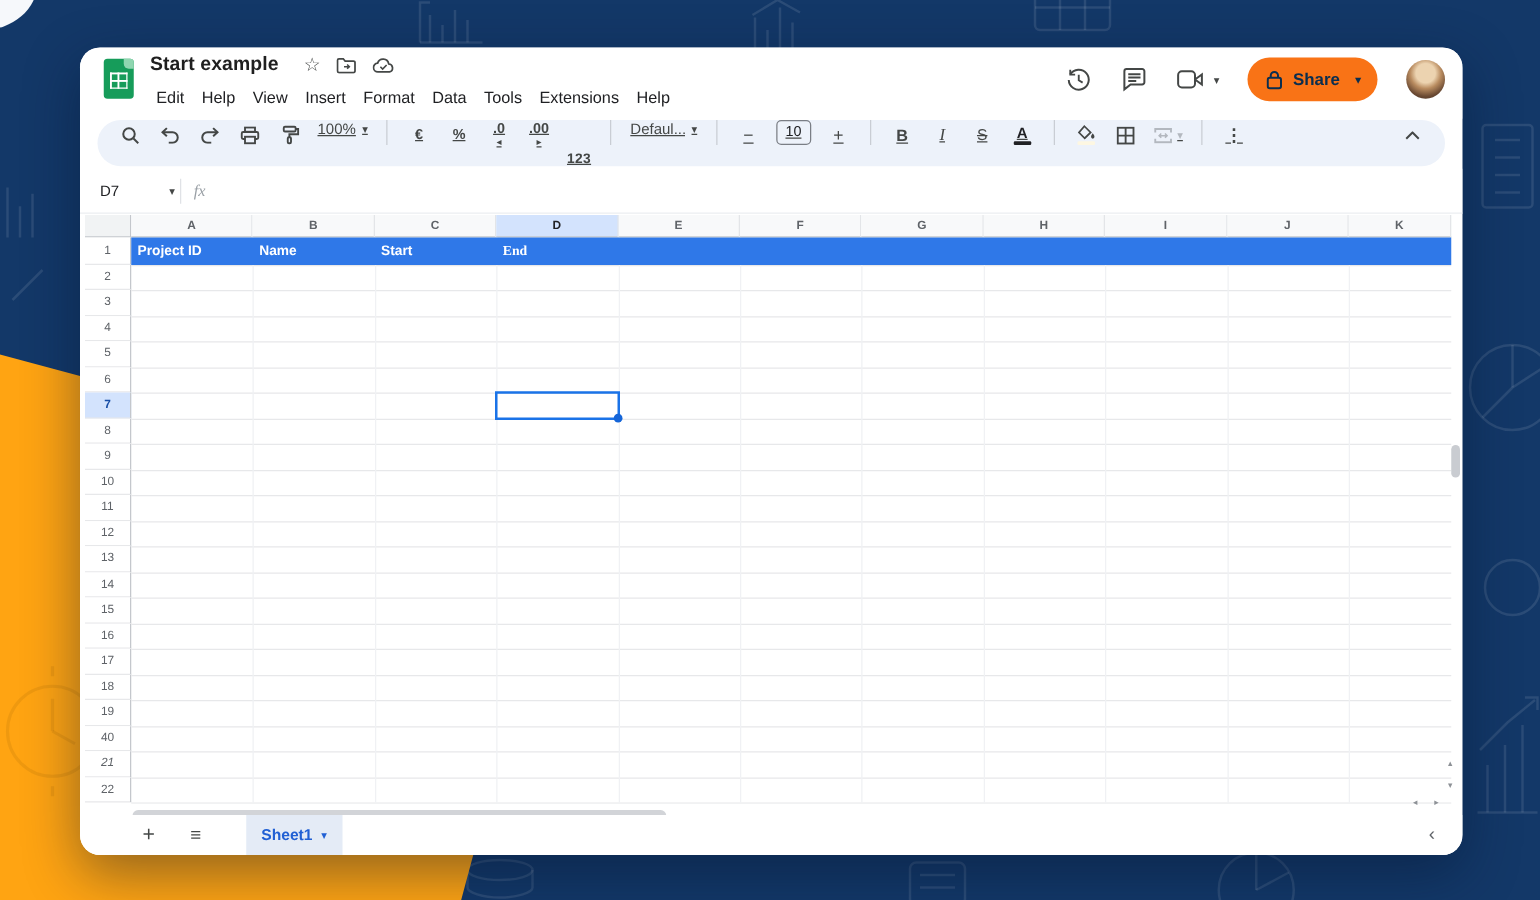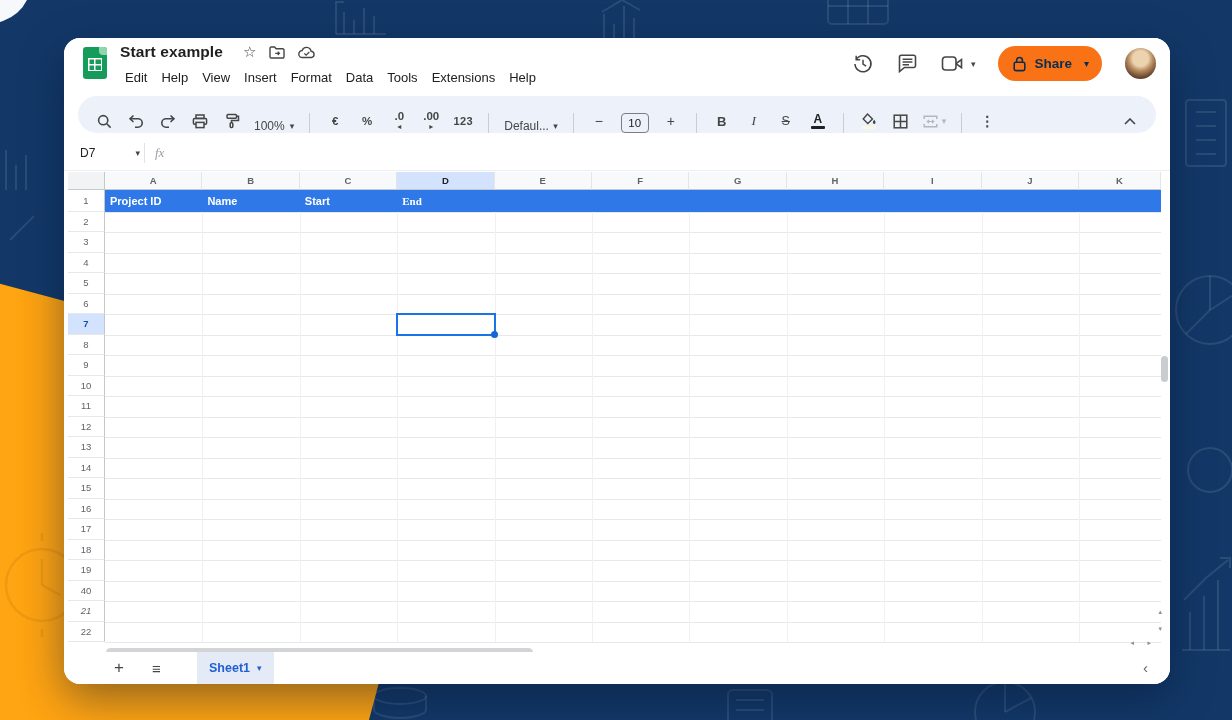--- a/index.html
+++ b/index.html
@@ -40,7 +40,7 @@
       background: radial-gradient(circle at 50% 34%, #ecd3b0 0 30%, #b98c60 48%, #6b4a33 72%, #3a2a20 100%); }
 
   
-  .toolbar { position:absolute; left:14px; top:58px; width:1078px; height:37px; background:#EDF2FA; border-radius:22px; display:flex; align-items:flex-end; padding:0 16px; gap:12px; color:#444746; }
+  .toolbar { position:absolute; left:14px; top:58px; width:1078px; height:37px; background:#EDF2FA; border-radius:22px; display:flex; align-items:flex-start; padding:0 16px; gap:12px; color:#444746;text-decoration:underline; }
   .tbtn { min-width:20px; height:24px; display:flex; align-items:center; justify-content:center; font-size:12px; color:#444746; }
   .tsep { width:1px; height:20px; background:#c9cdd4; margin:0 3px; }
   .ttext { font-size:11.5px; font-weight:700; }

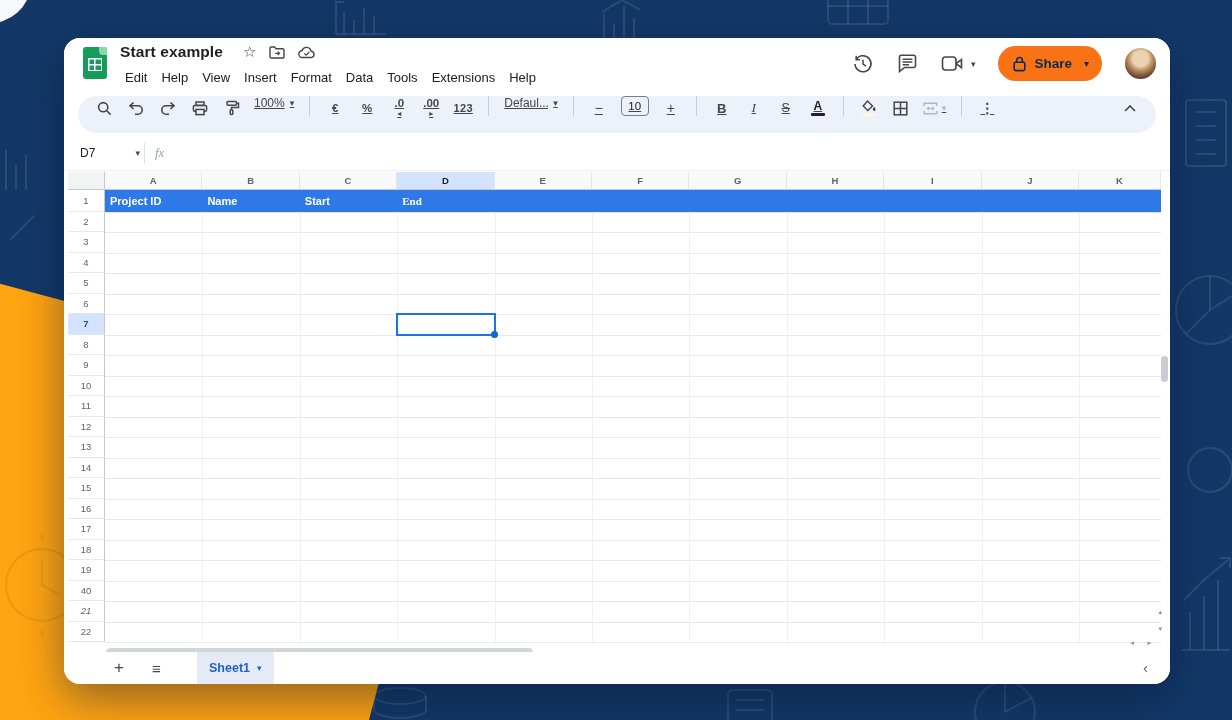--- a/index.html
+++ b/index.html
@@ -301,7 +301,7 @@
         <span class="ttext">.00</span>
         <span style="font-size:8px;">▸</span>
       </span>
-      <span class="tbtn" style="font-size:11px;font-weight:700;letter-spacing:.3px;">123</span>
+      <span class="tbtn" style="font-size:11px;font-weight:700;letter-spacing:.3px;margin-top:19px;">123</span>
       <span class="tsep"></span>
       <span class="font-ctl">
         <span class="font-txt">Defaul...</span>

